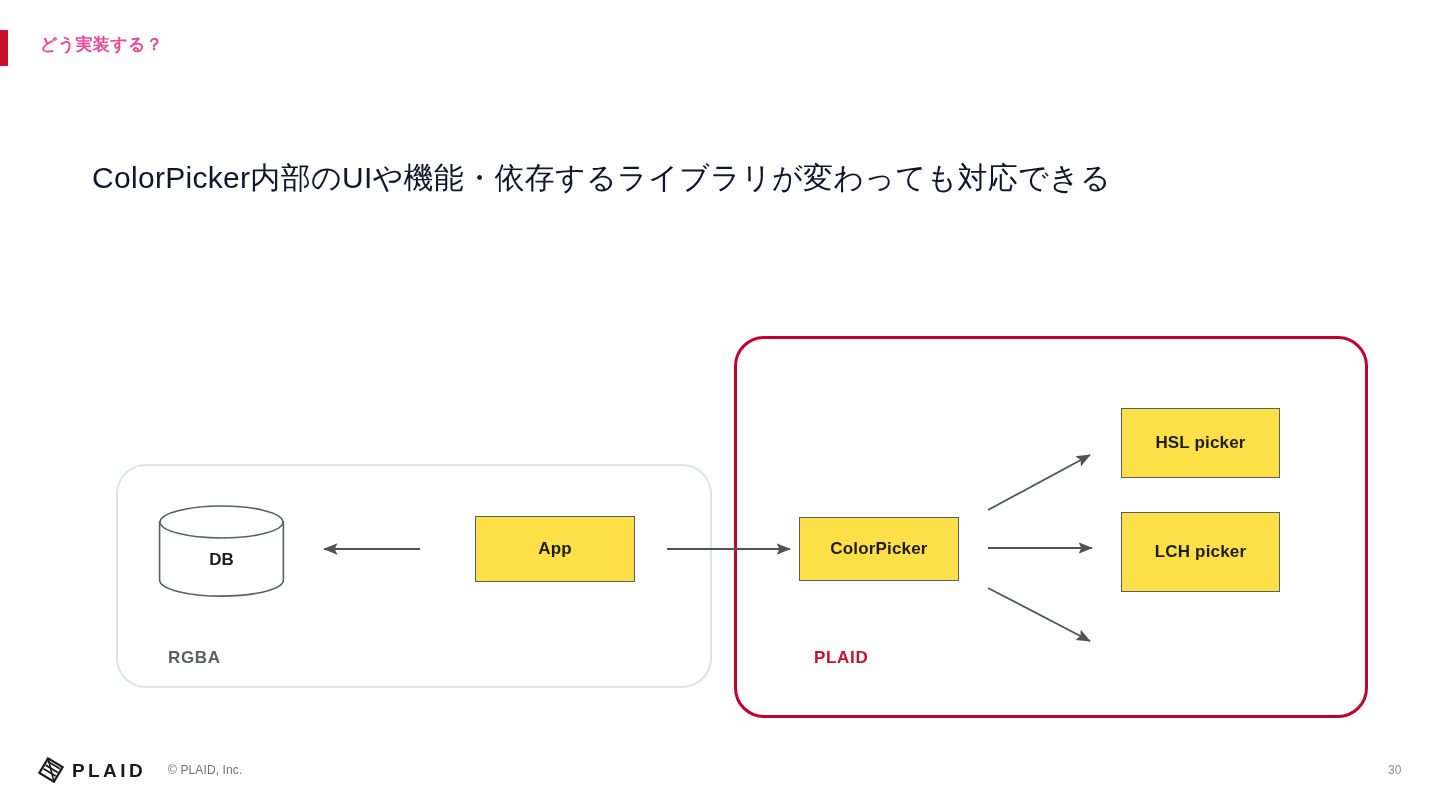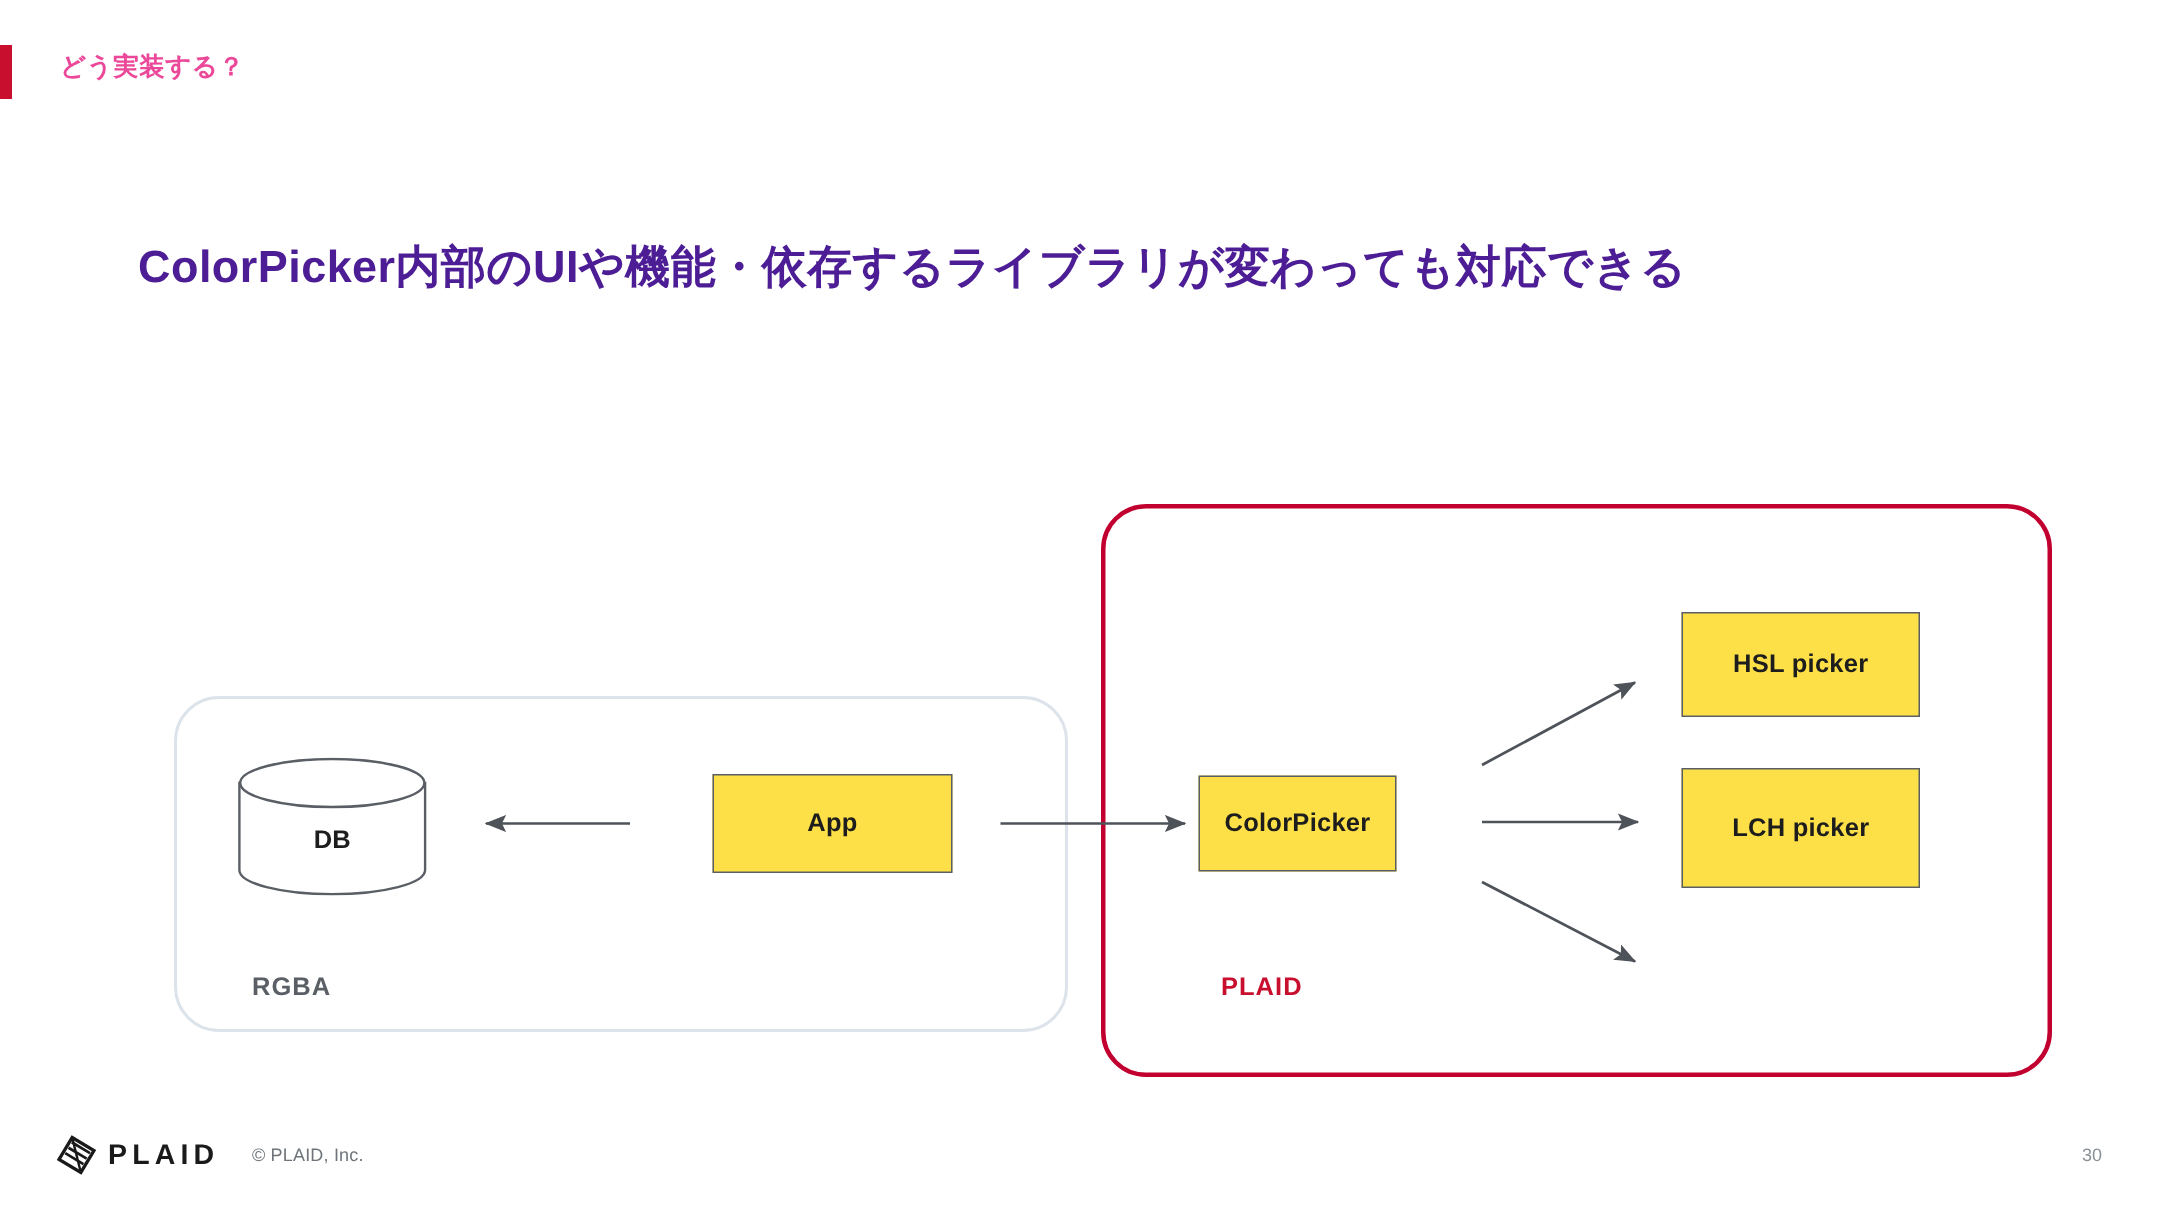--- a/index.html
+++ b/index.html
@@ -42,8 +42,8 @@
     left: 92px;
     top: 158px;
     font-size: 30px;
-    font-weight: 700;
-    color: #4c1d95;
+    font-weight: 400;
+    color: #0f172a;
     letter-spacing: 0.01em;
     white-space: nowrap;
   }

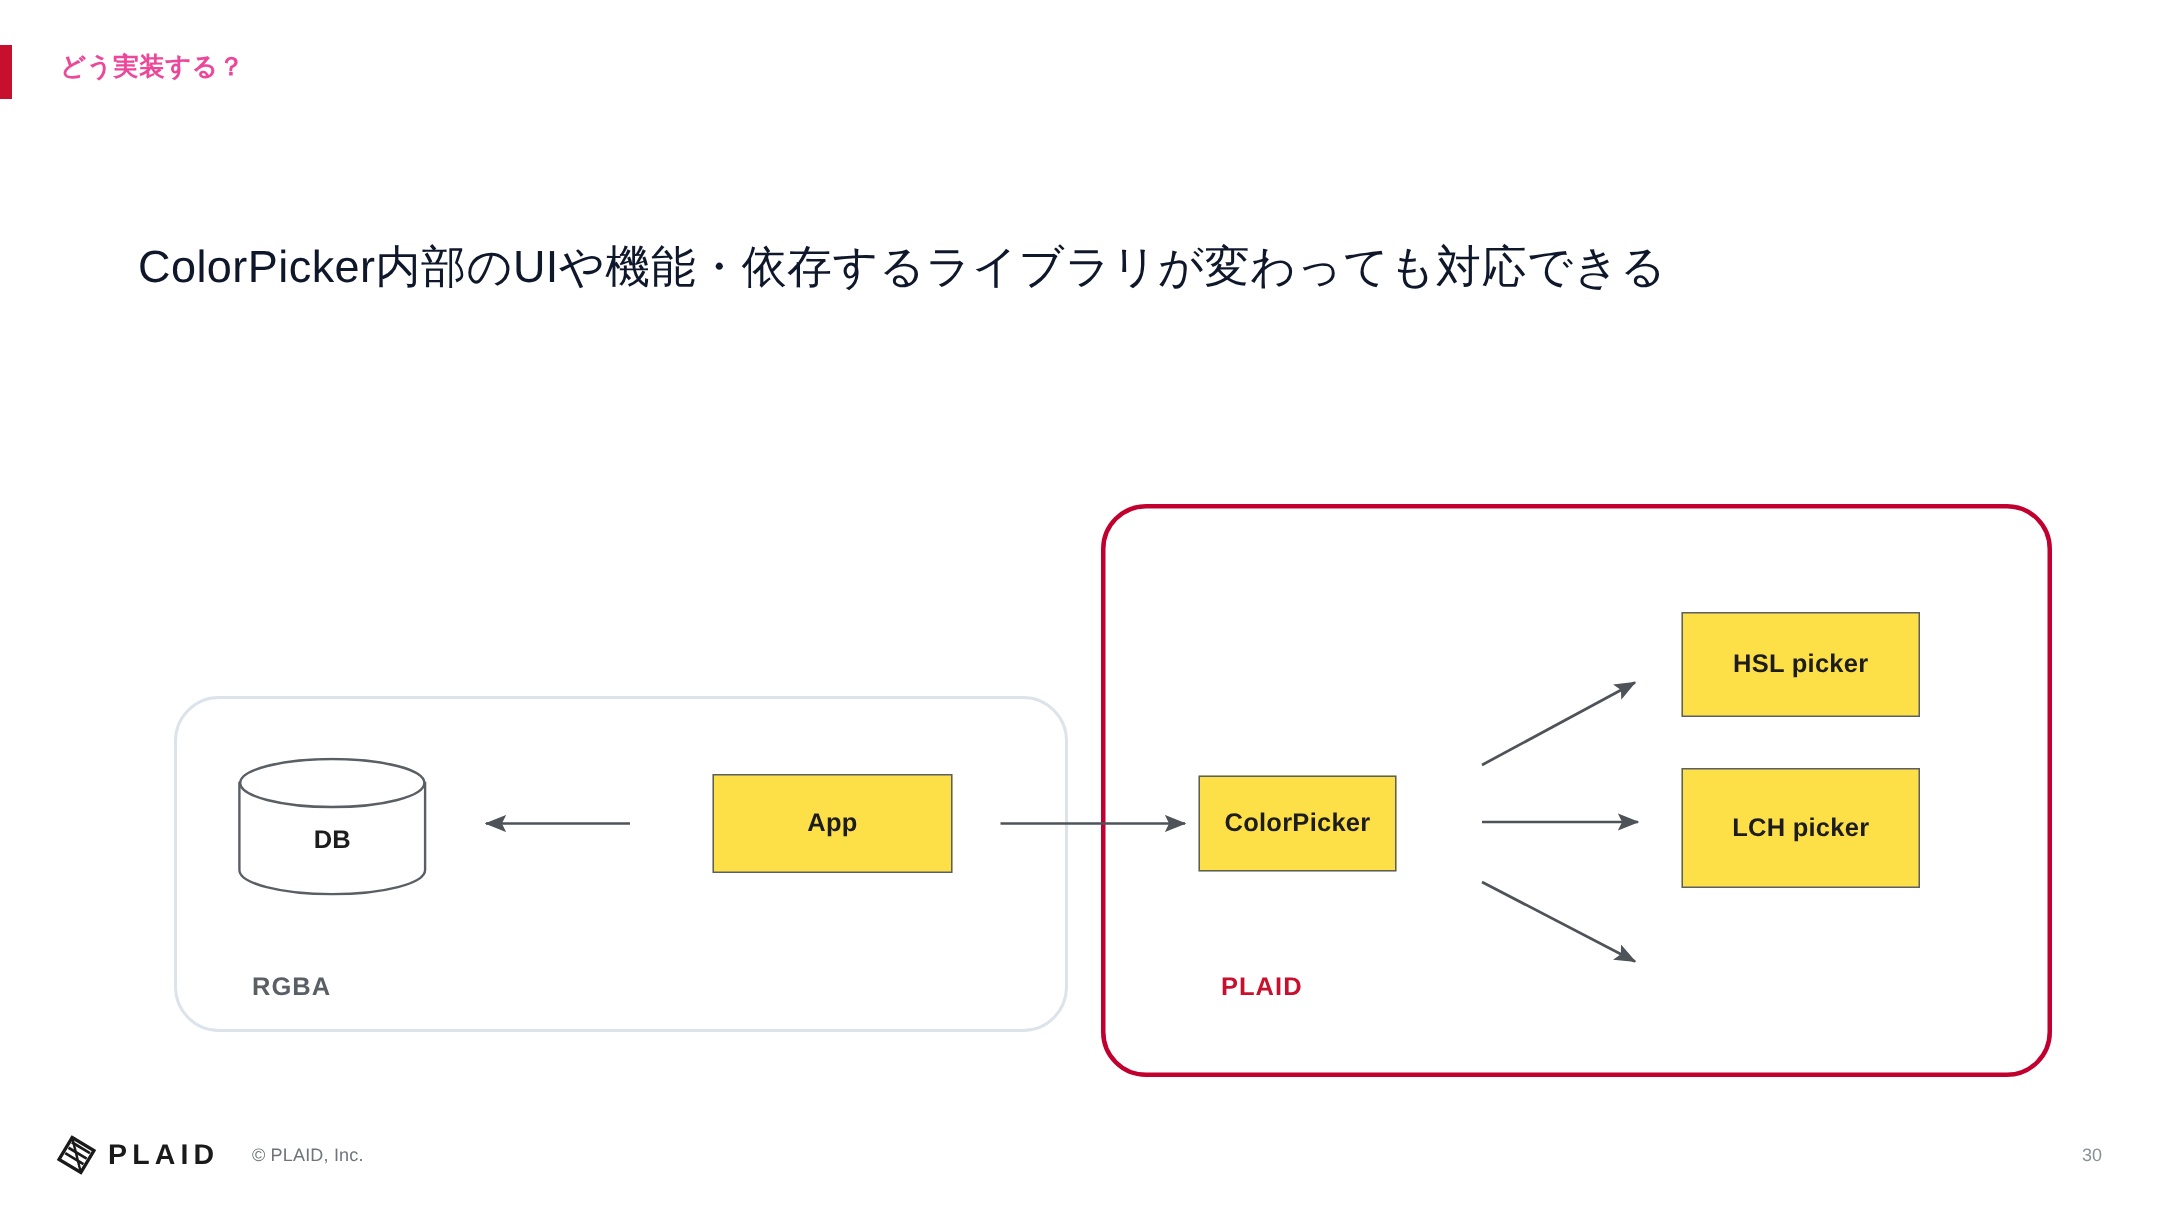--- a/index.html
+++ b/index.html
@@ -110,7 +110,7 @@
     letter-spacing: 0.01em;
   }
   .node-app        { left: 475px; top: 516px; width: 160px; height: 66px; }
-  .node-cp         { left: 799px; top: 517px; width: 132px; height: 64px; }
+  .node-cp         { left: 799px; top: 517px; width: 160px; height: 64px; }
   .node-hsl        { left: 1121px; top: 408px; width: 159px; height: 70px; }
   .node-lch        { left: 1121px; top: 512px; width: 159px; height: 80px; }
   .node-llm        { left: 1121px; top: 617px; width: 159px; height: 70px; }

